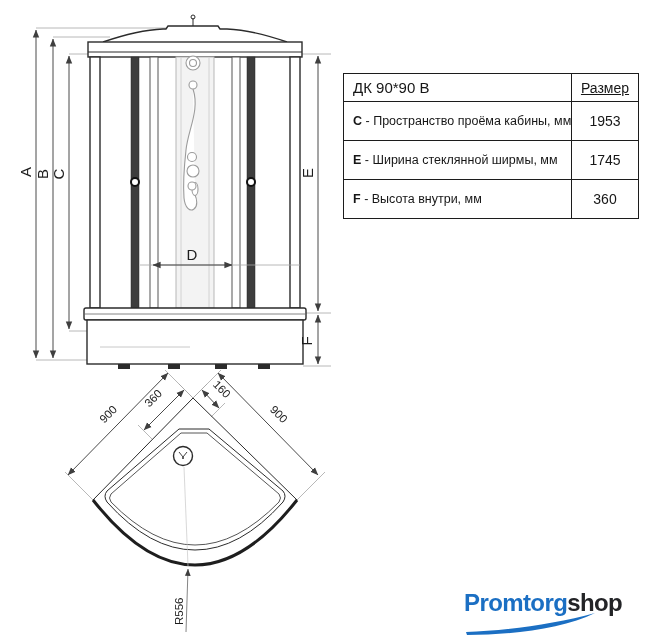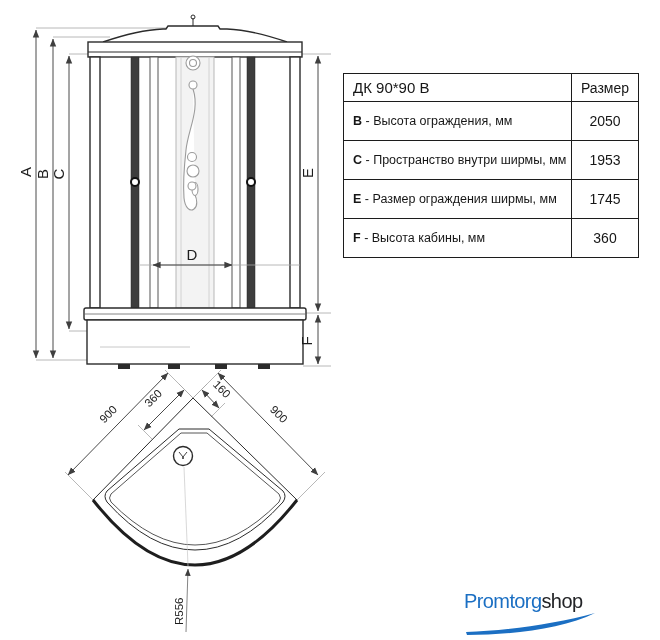--- a/index.html
+++ b/index.html
@@ -23,7 +23,7 @@
   .dims-table tr{height:39px;}
   .dims-table tr.hdr{height:28px;}
   .dims-table .hdr-title{font-size:15px;}
-  .dims-table .hdr-size{font-size:11px;text-align:center;padding:0;}
+  .dims-table .hdr-size{font-size:11px;text-align:center;padding:0;text-decoration:underline;}
   .dims-table b{font-weight:bold;}
   
   .logo{position:absolute;left:464px;top:590px;font-weight:normal;font-size:20px;letter-spacing:-0.6px;white-space:nowrap;line-height:1.1;}

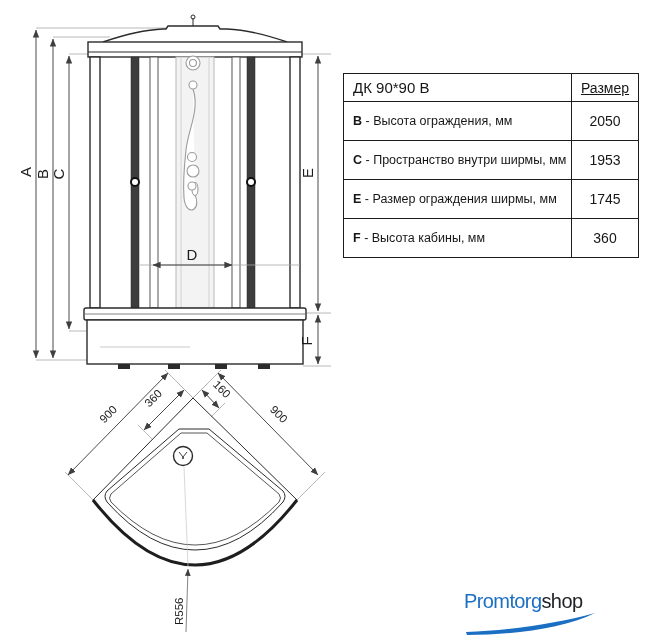--- a/index.html
+++ b/index.html
@@ -142,10 +142,6 @@
       <td class="val hdr-size">Размер</td>
     </tr>
     <tr>
-      <td><b>B</b> <span>- Высота ограждения, мм</span></td>
-      <td class="val">2050</td>
-    </tr>
-    <tr>
       <td><b>C</b> <span>- Пространство внутри ширмы, мм</span></td>
       <td class="val">1953</td>
     </tr>

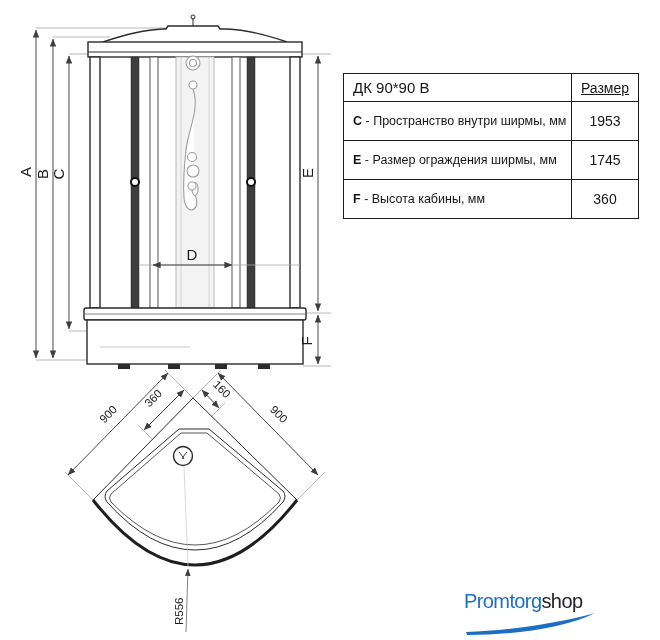--- a/index.html
+++ b/index.html
@@ -142,7 +142,7 @@
       <td class="val hdr-size">Размер</td>
     </tr>
     <tr>
-      <td><b>C</b> <span>- Пространство внутри ширмы, мм</span></td>
+      <td><b>C</b> <span>- Пространство проёма кабины, мм</span></td>
       <td class="val">1953</td>
     </tr>
     <tr>

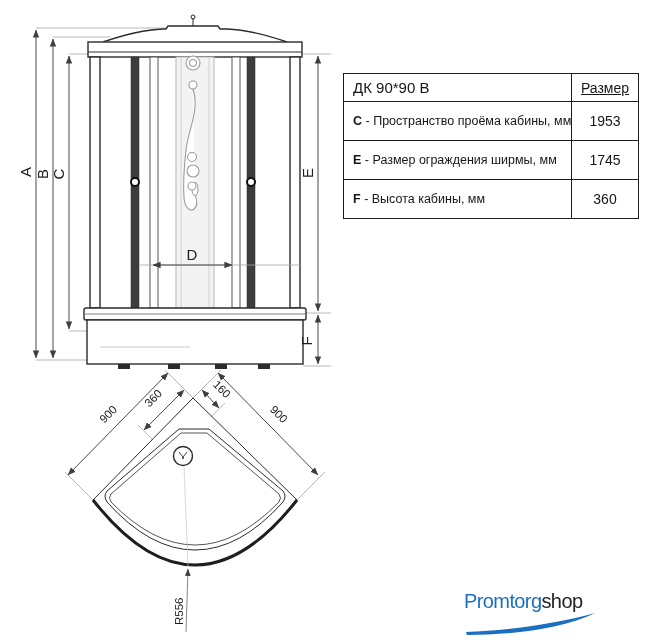--- a/index.html
+++ b/index.html
@@ -146,7 +146,7 @@
       <td class="val">1953</td>
     </tr>
     <tr>
-      <td><b>E</b> <span>- Размер ограждения ширмы, мм</span></td>
+      <td><b>E</b> <span>- Ширина стеклянной ширмы, мм</span></td>
       <td class="val">1745</td>
     </tr>
     <tr>

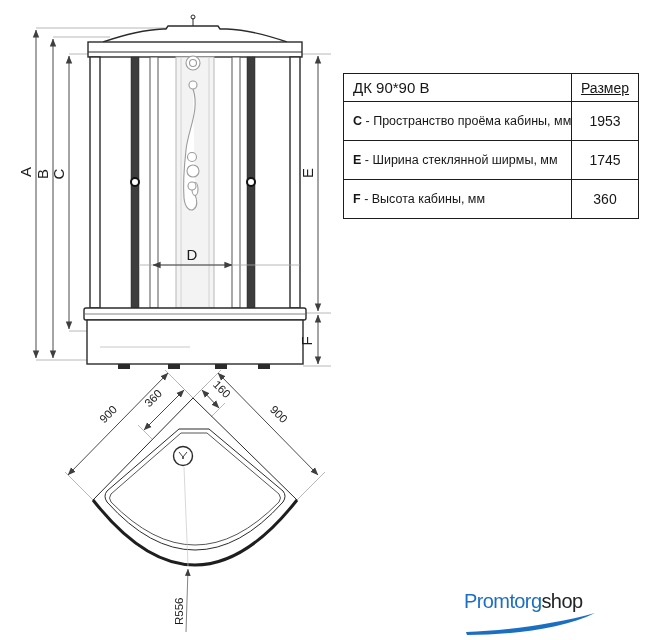--- a/index.html
+++ b/index.html
@@ -150,7 +150,7 @@
       <td class="val">1745</td>
     </tr>
     <tr>
-      <td><b>F</b> <span>- Высота кабины, мм</span></td>
+      <td><b>F</b> <span>- Высота внутри, мм</span></td>
       <td class="val">360</td>
     </tr>
   </tbody>

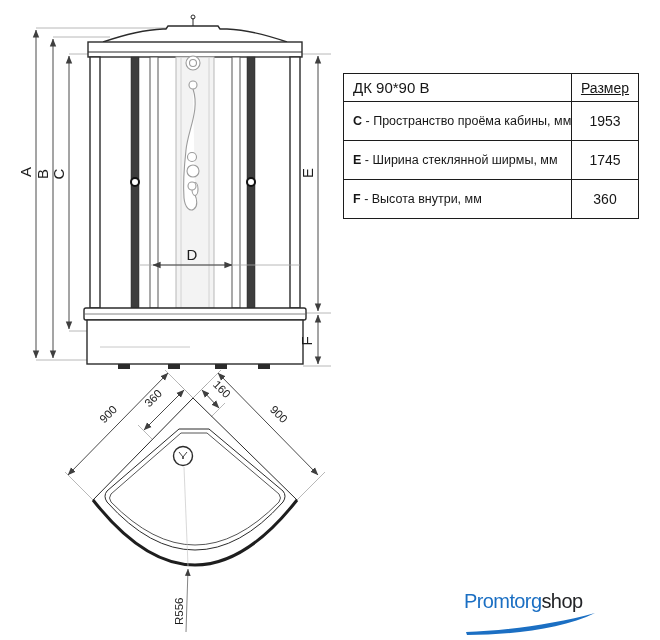--- a/index.html
+++ b/index.html
@@ -26,7 +26,7 @@
   .dims-table .hdr-size{font-size:11px;text-align:center;padding:0;text-decoration:underline;}
   .dims-table b{font-weight:bold;}
   
-  .logo{position:absolute;left:464px;top:590px;font-weight:normal;font-size:20px;letter-spacing:-0.6px;white-space:nowrap;line-height:1.1;}
+  .logo{position:absolute;left:464px;top:590px;font-weight:bold;font-size:24px;letter-spacing:-0.6px;white-space:nowrap;line-height:1.1;}
   .logo-swoosh{position:absolute;left:463px;top:612px;}
 </style>
 </head>

